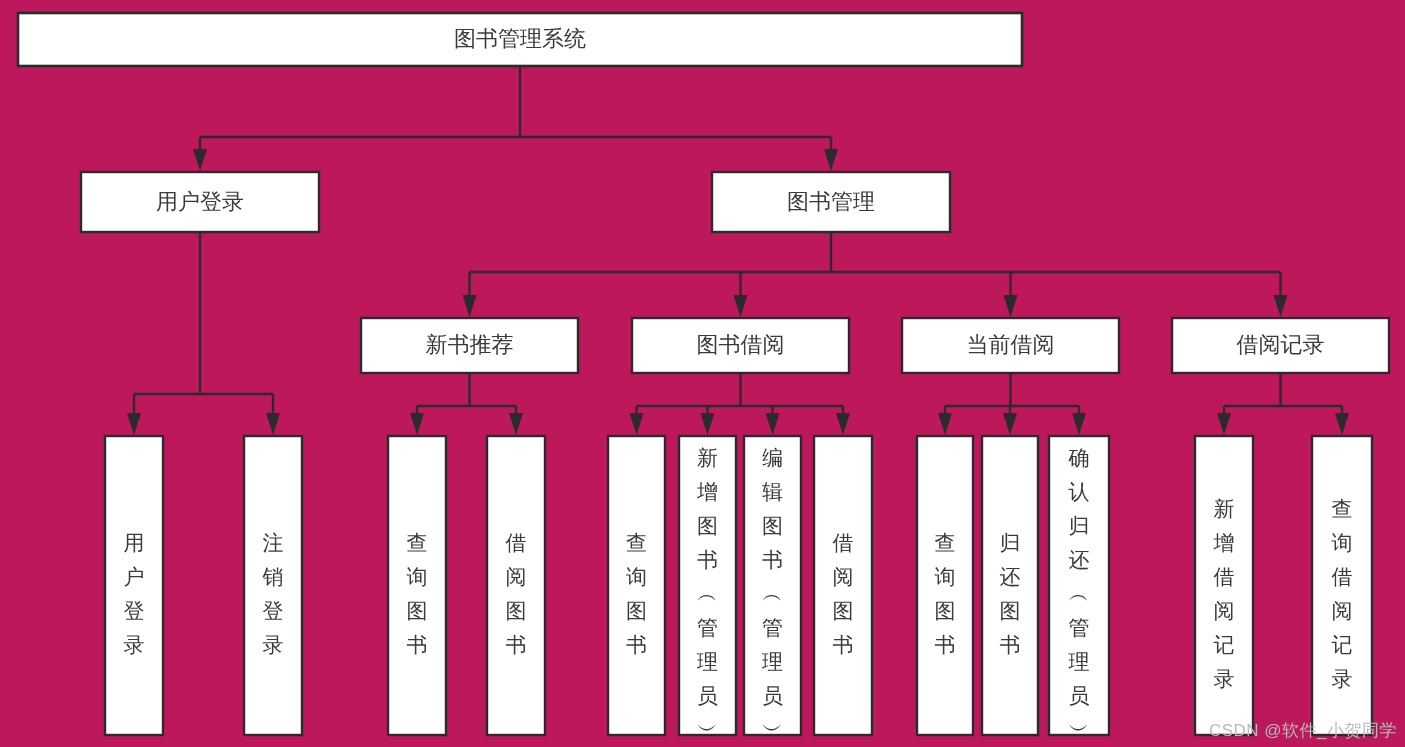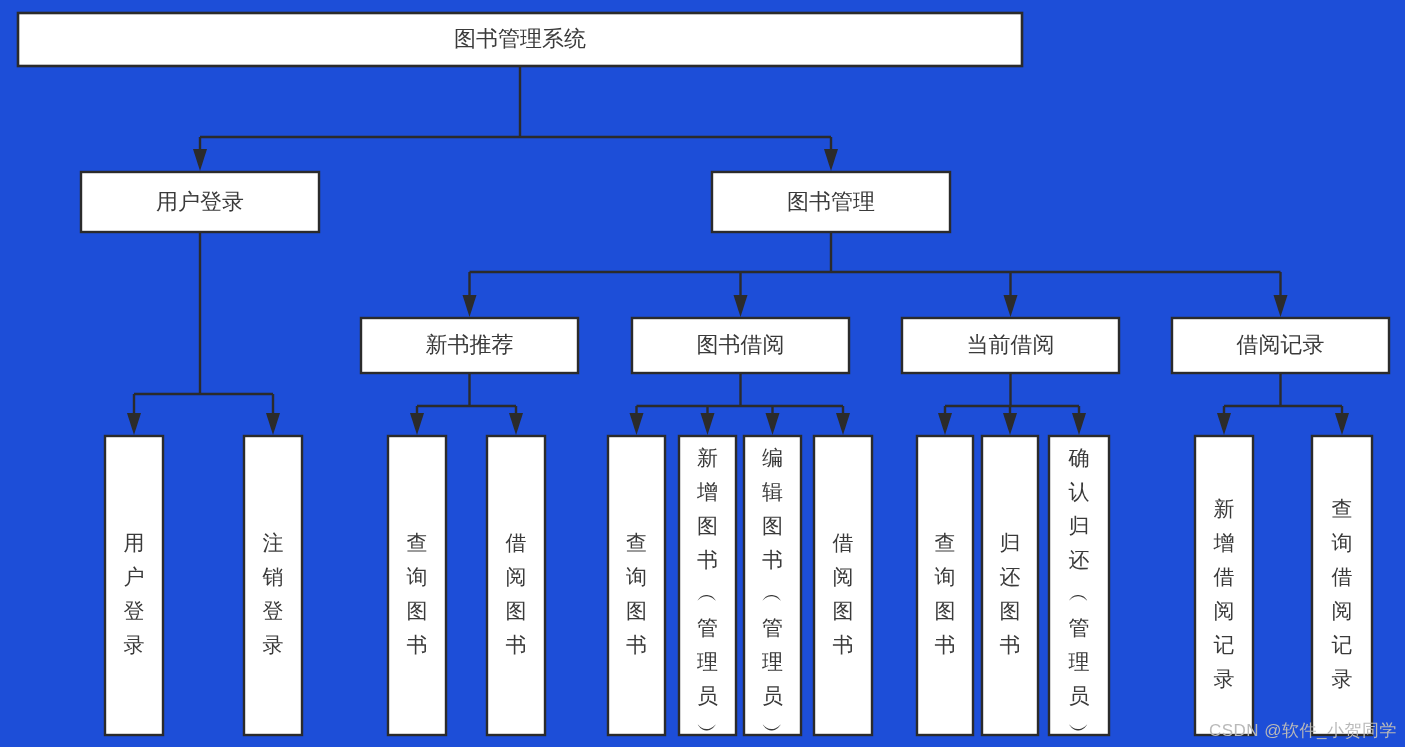--- a/index.html
+++ b/index.html
@@ -15,7 +15,7 @@
     position: relative;
     width: 1405px;
     height: 747px;
-    background: #1d4ed8;
+    background: #be185d;
     overflow: hidden;
   }
   svg#tree-svg {

